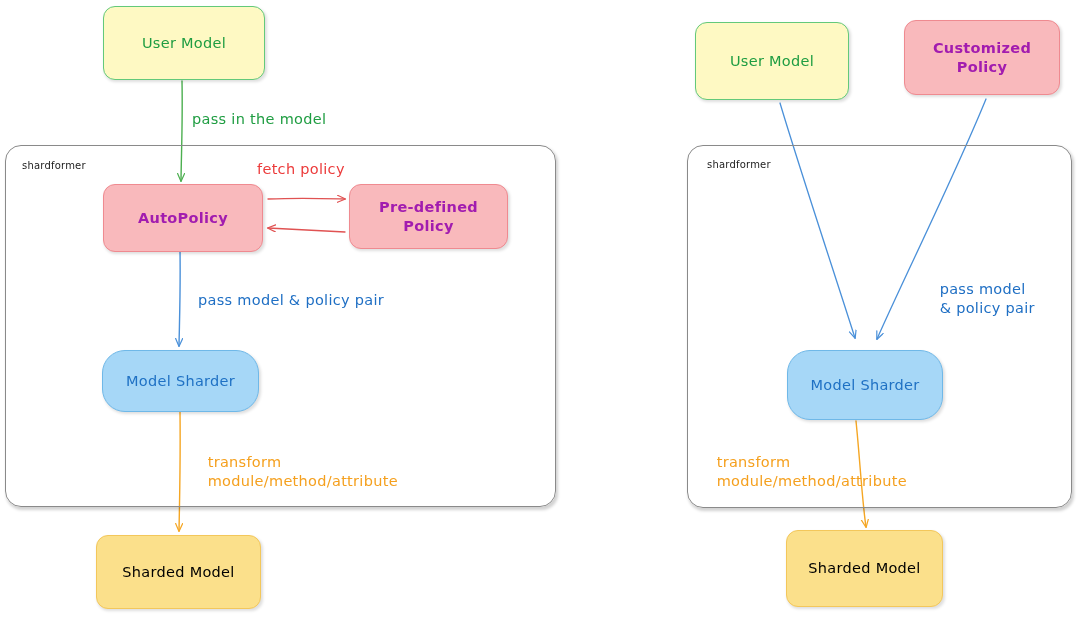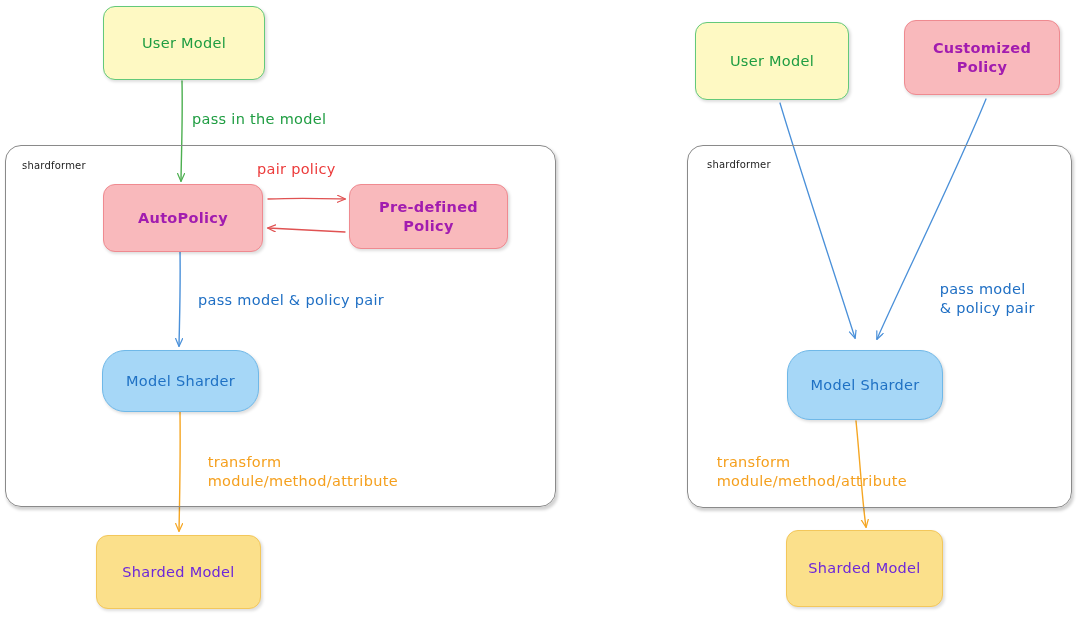--- a/index.html
+++ b/index.html
@@ -123,7 +123,7 @@
 
   <div class="elabel lgreen" style="left:192px;top:110px;">pass in the model</div>
 
-  <div class="elabel lred" style="left:257px;top:160px;">pair policy</div>
+  <div class="elabel lred" style="left:257px;top:160px;">fetch policy</div>
 
   <div class="elabel lblue" style="left:198px;top:291px;">pass model &amp; policy pair</div>
 

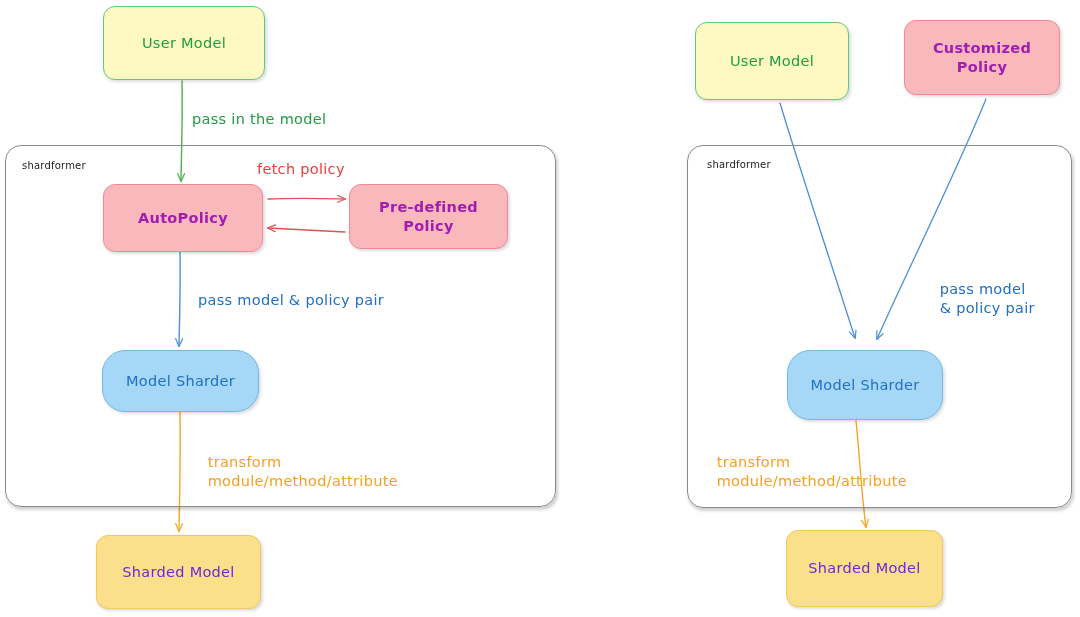--- a/index.html
+++ b/index.html
@@ -29,7 +29,7 @@
   .green{background:#fef9c3;border-color:#63c97a;color:#1f9d42;}
   .red{background:#f9b9bc;border-color:#ef8a90;color:#a21caf;font-weight:bold;}
   .blue{background:#a6d7f7;border-color:#6fb8e8;color:#1f71c4;border-radius:23px;}
-  .yellow{background:#fbe08b;border-color:#f3c75b;color:#6d28d9;}
+  .yellow{background:#fbe08b;border-color:#f3c75b;color:#000000;}
   .container{
     position:absolute;
     box-sizing:border-box;

